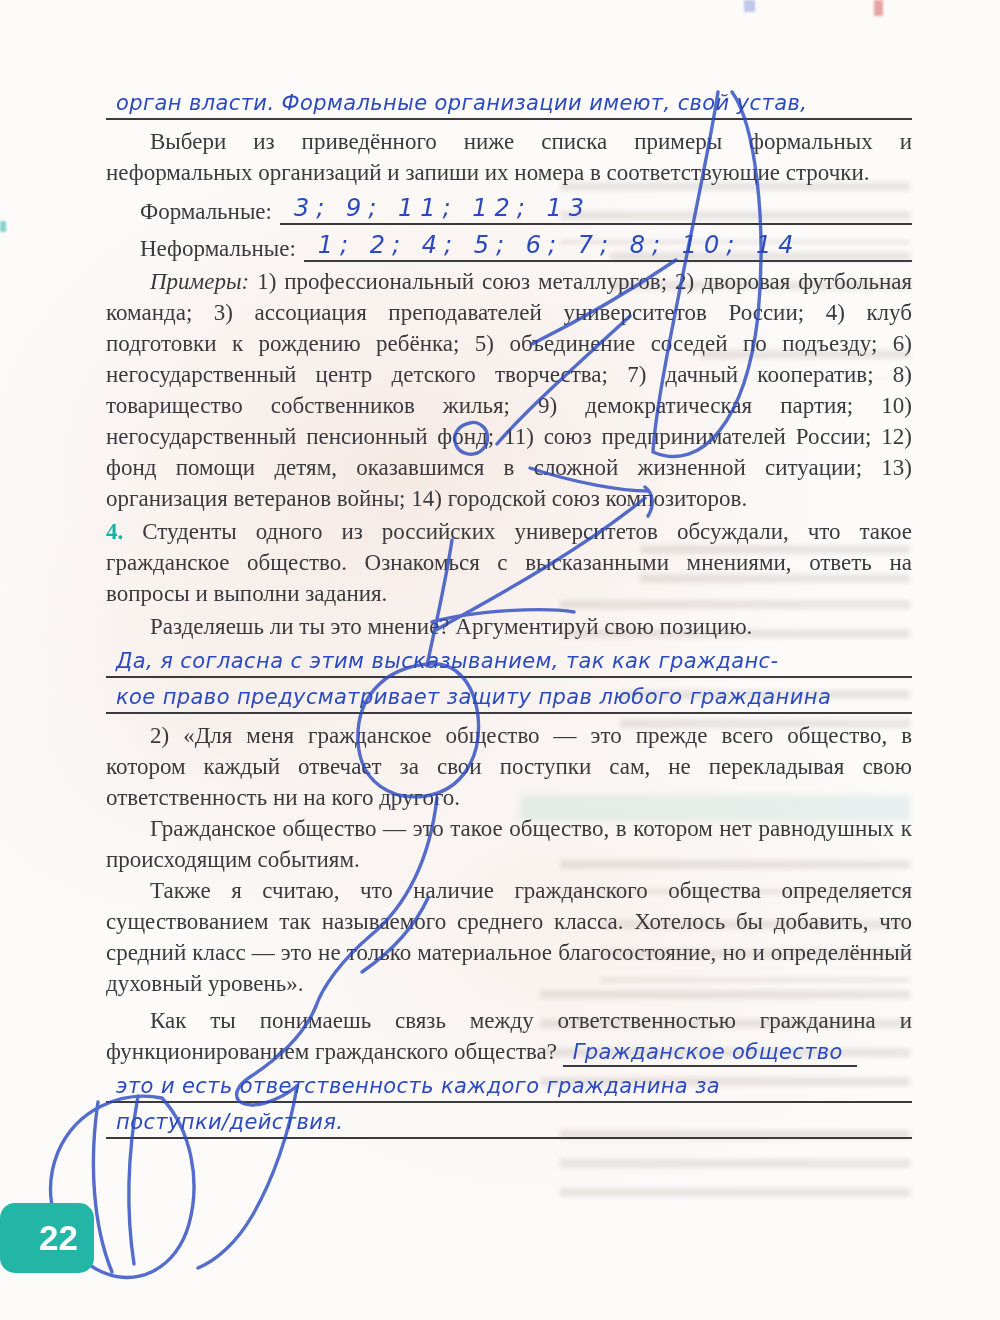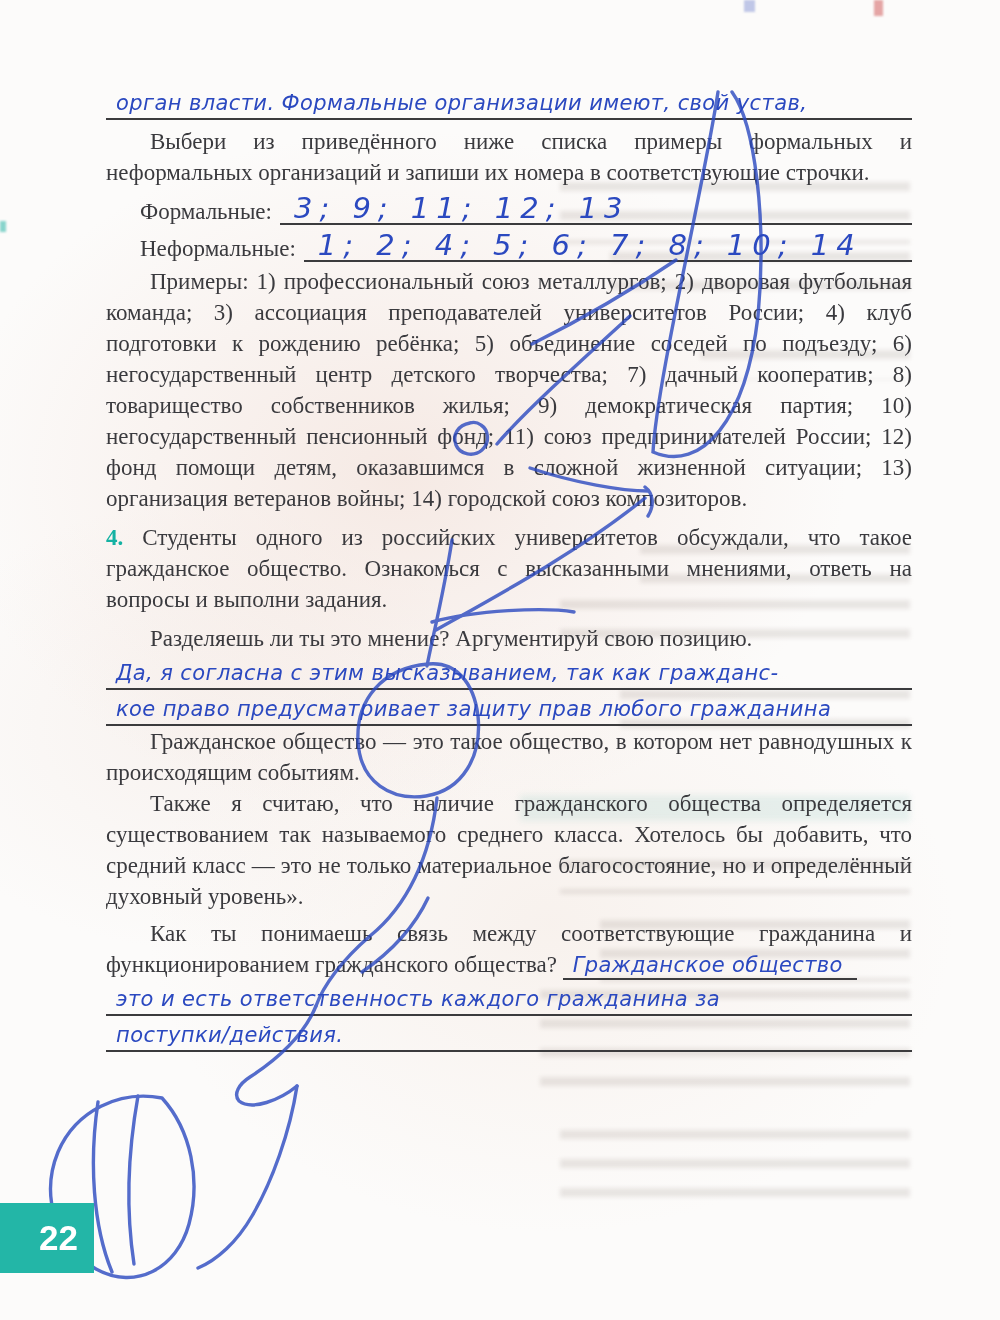--- a/index.html
+++ b/index.html
@@ -22,7 +22,7 @@
     font-size:21px;line-height:26px;color:#2b49c0;letter-spacing:.4px;
     white-space:nowrap;
   }
-  .hand.nums{font-size:29px;letter-spacing:7px;}
+  .hand.nums{font-size:24px;letter-spacing:7px;}
   .hw-row{
     border-bottom:2px solid #3b3b3d;height:36px;box-sizing:border-box;
     display:flex;align-items:flex-end;padding:0 0 2px 10px;overflow:visible;

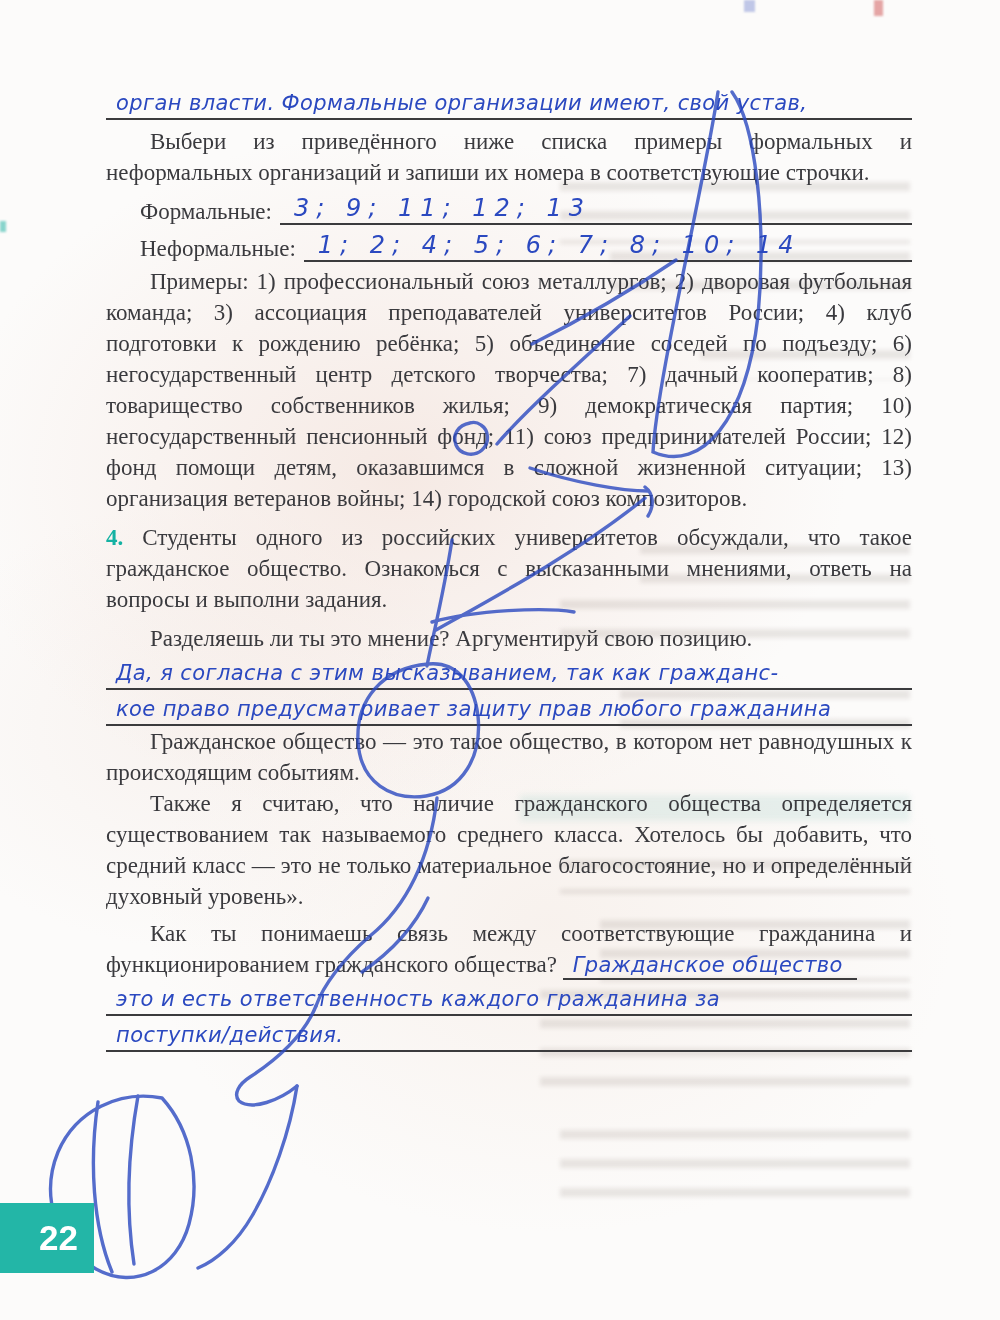--- a/index.html
+++ b/index.html
@@ -16,7 +16,7 @@
   .print{font-size:23px;line-height:31px;color:#3a3a3e;text-align:justify;margin:0;}
   .indent{text-indent:44px;}
   .teal-num{color:#15b2a3;font-weight:bold;}
-  .ital{margin-top:34px;}
+  .ital{font-style:italic;margin-top:34px;}
   .hand{
     font-family:"DejaVu Sans", sans-serif;font-style:italic;
     font-size:21px;line-height:26px;color:#2b49c0;letter-spacing:.4px;

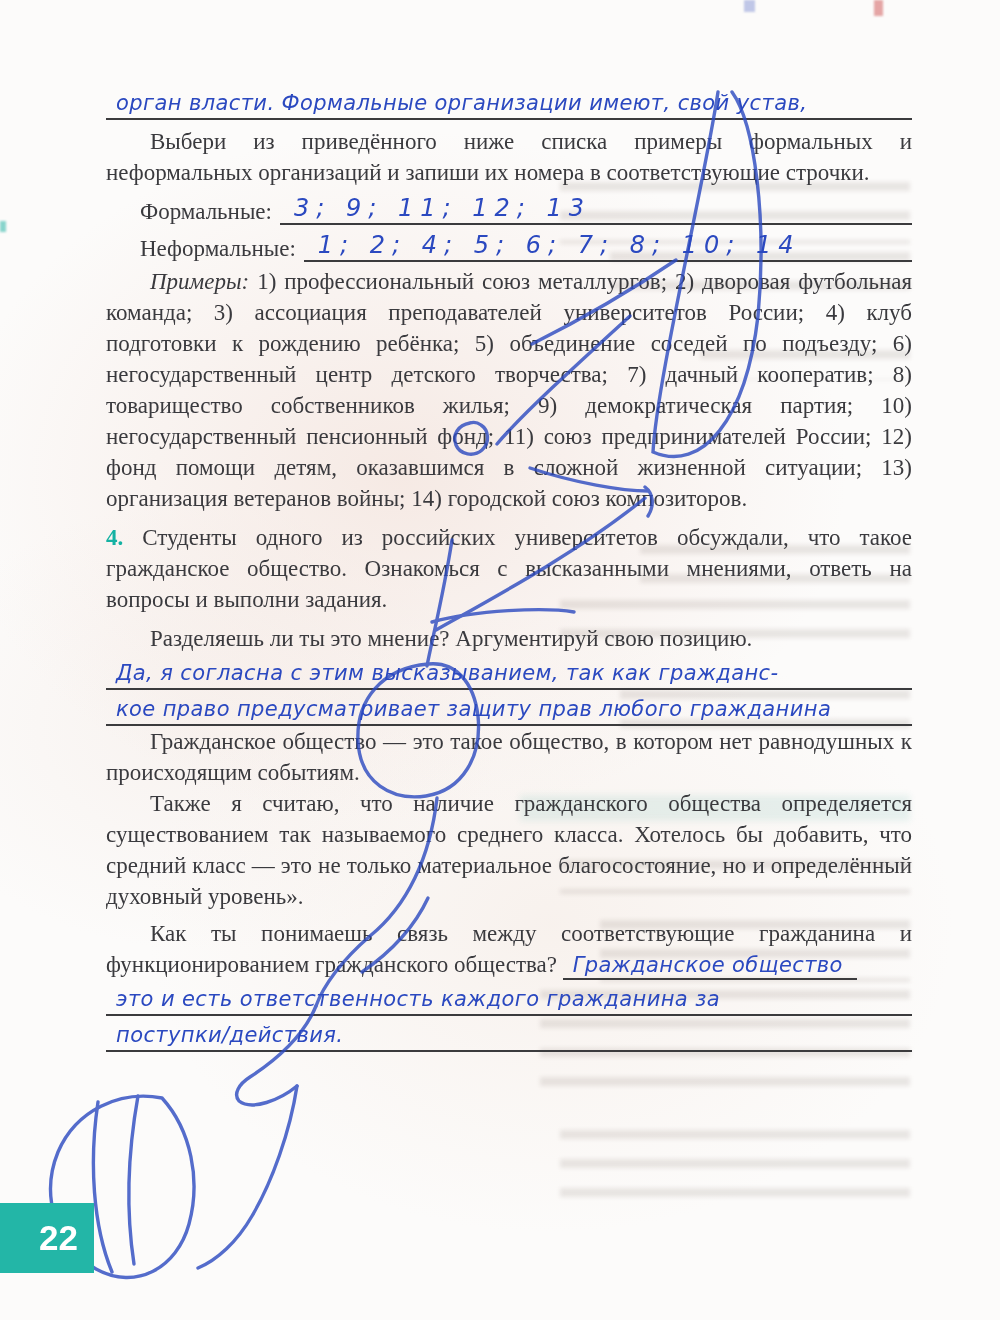--- a/index.html
+++ b/index.html
@@ -34,7 +34,7 @@
     display:flex;align-items:flex-end;padding:0 0 2px 14px;box-sizing:border-box;
   }
   .inline-blank{border-bottom:2px solid #3b3b3d;padding:0 14px 1px 10px;}
-  .mt6{margin-top:6px}.mt4{margin-top:4px}.mt2{margin-top:8px}.mt0{margin-top:0}
+  .mt6{margin-top:6px}.mt4{margin-top:4px}.mt2{margin-top:2px}.mt0{margin-top:0}
   .pagenum{
     position:absolute;left:0;top:1203px;width:94px;height:70px;background:#23b6a7;
     color:#ffffff;font-family:"Liberation Sans",sans-serif;font-weight:bold;font-size:35px;

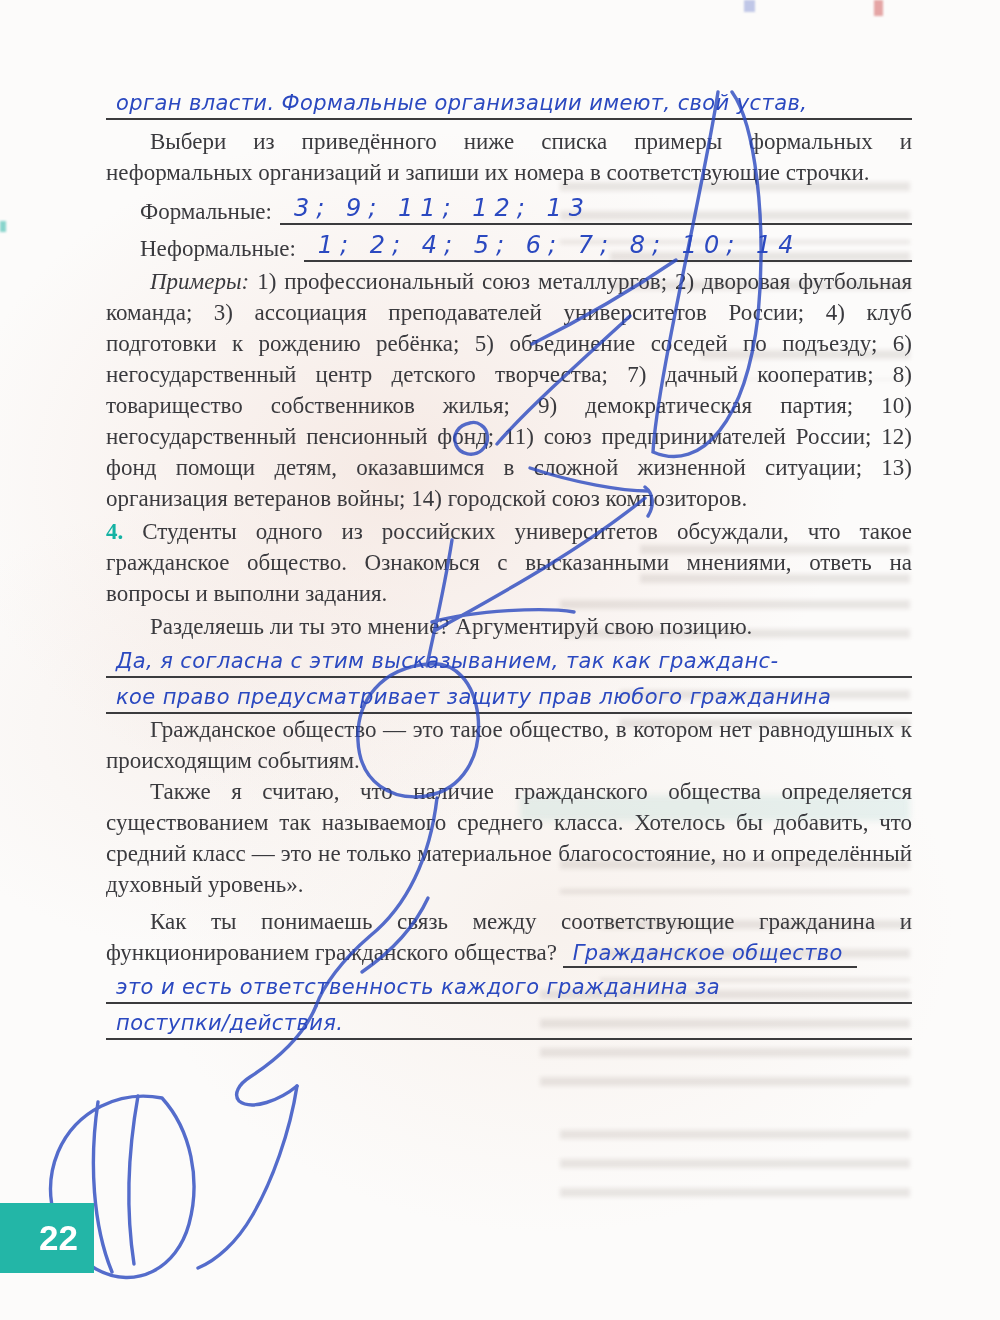--- a/index.html
+++ b/index.html
@@ -103,6 +103,7 @@
       <span class="hand">кое право предусматривает защиту прав любого гражданина</span>
     </div>
 
+    <p class="print indent mt6">2) «Для меня гражданское общество — это прежде всего общество, в котором каждый отвечает за свои поступки сам, не перекладывая свою ответственность ни на кого другого.</p>
     <p class="print indent mt0">Гражданское общество — это такое общество, в котором нет равнодушных к происходящим событиям.</p>
     <p class="print indent mt0">Также я считаю, что наличие гражданского общества определяется существованием так называемого среднего класса. Хотелось бы добавить, что средний класс — это не только материальное благосостояние, но и определённый духовный уровень».</p>
 

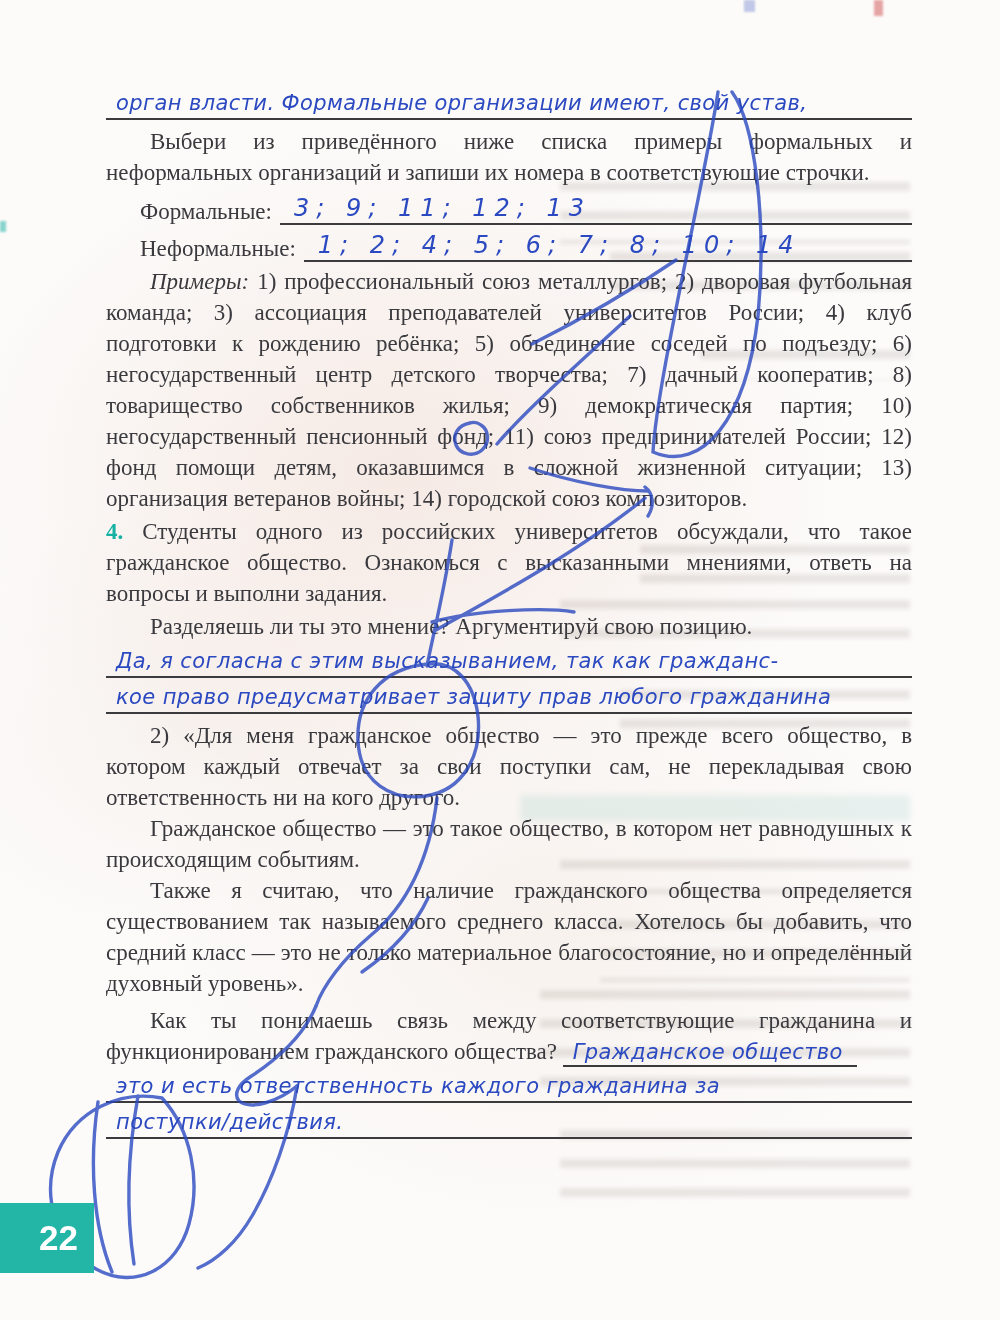--- a/index.html
+++ b/index.html
@@ -107,7 +107,7 @@
     <p class="print indent mt0">Гражданское общество — это такое общество, в котором нет равнодушных к происходящим событиям.</p>
     <p class="print indent mt0">Также я считаю, что наличие гражданского общества определяется существованием так называемого среднего класса. Хотелось бы добавить, что средний класс — это не только материальное благосостояние, но и определённый духовный уровень».</p>
 
-    <p class="print indent mt6"><span>Как ты понимаешь связь между соответствующие гражданина и функционированием гражданского общества?</span>
+    <p class="print indent mt6"><span>Как ты понимаешь связь между ответственностью гражданина и функционированием гражданского общества?</span>
       <span class="inline-blank"><span class="hand">Гражданское общество</span></span></p>
     <div class="hw-row">
       <span class="hand">это и есть ответственность каждого гражданина за</span>

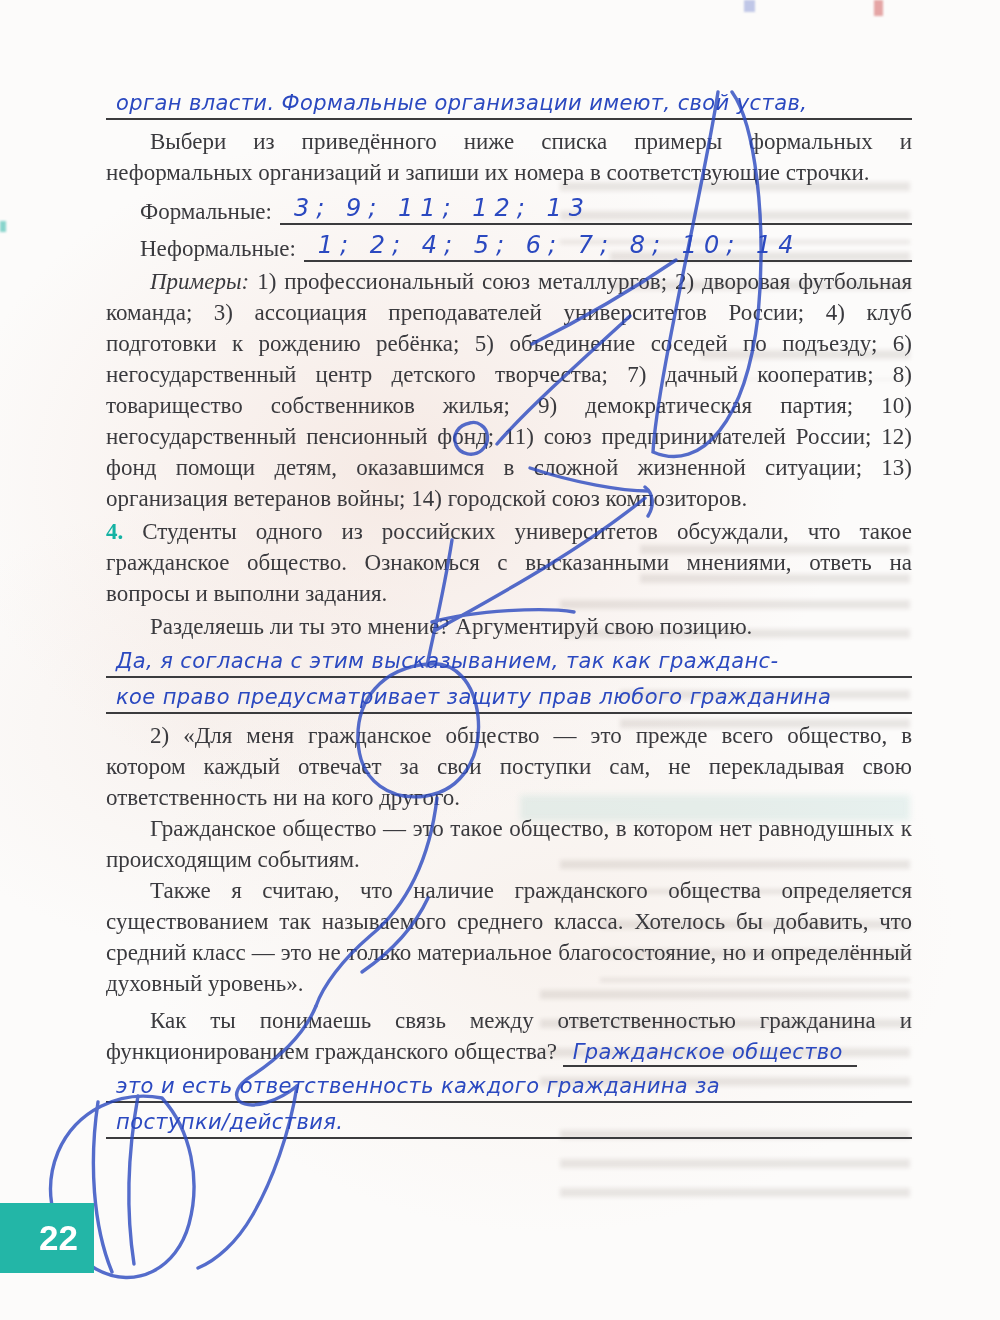--- a/index.html
+++ b/index.html
@@ -38,7 +38,7 @@
   .pagenum{
     position:absolute;left:0;top:1203px;width:94px;height:70px;background:#23b6a7;
     color:#ffffff;font-family:"Liberation Sans",sans-serif;font-weight:bold;font-size:35px;
-    display:flex;align-items:center;justify-content:flex-end;padding-right:16px;box-sizing:border-box;
+    display:flex;align-items:center;justify-content:flex-end;padding-right:16px;box-sizing:border-box;border-radius:15px;
   }
   .ghost{
     position:absolute;filter:blur(2px);opacity:.5;pointer-events:none;

